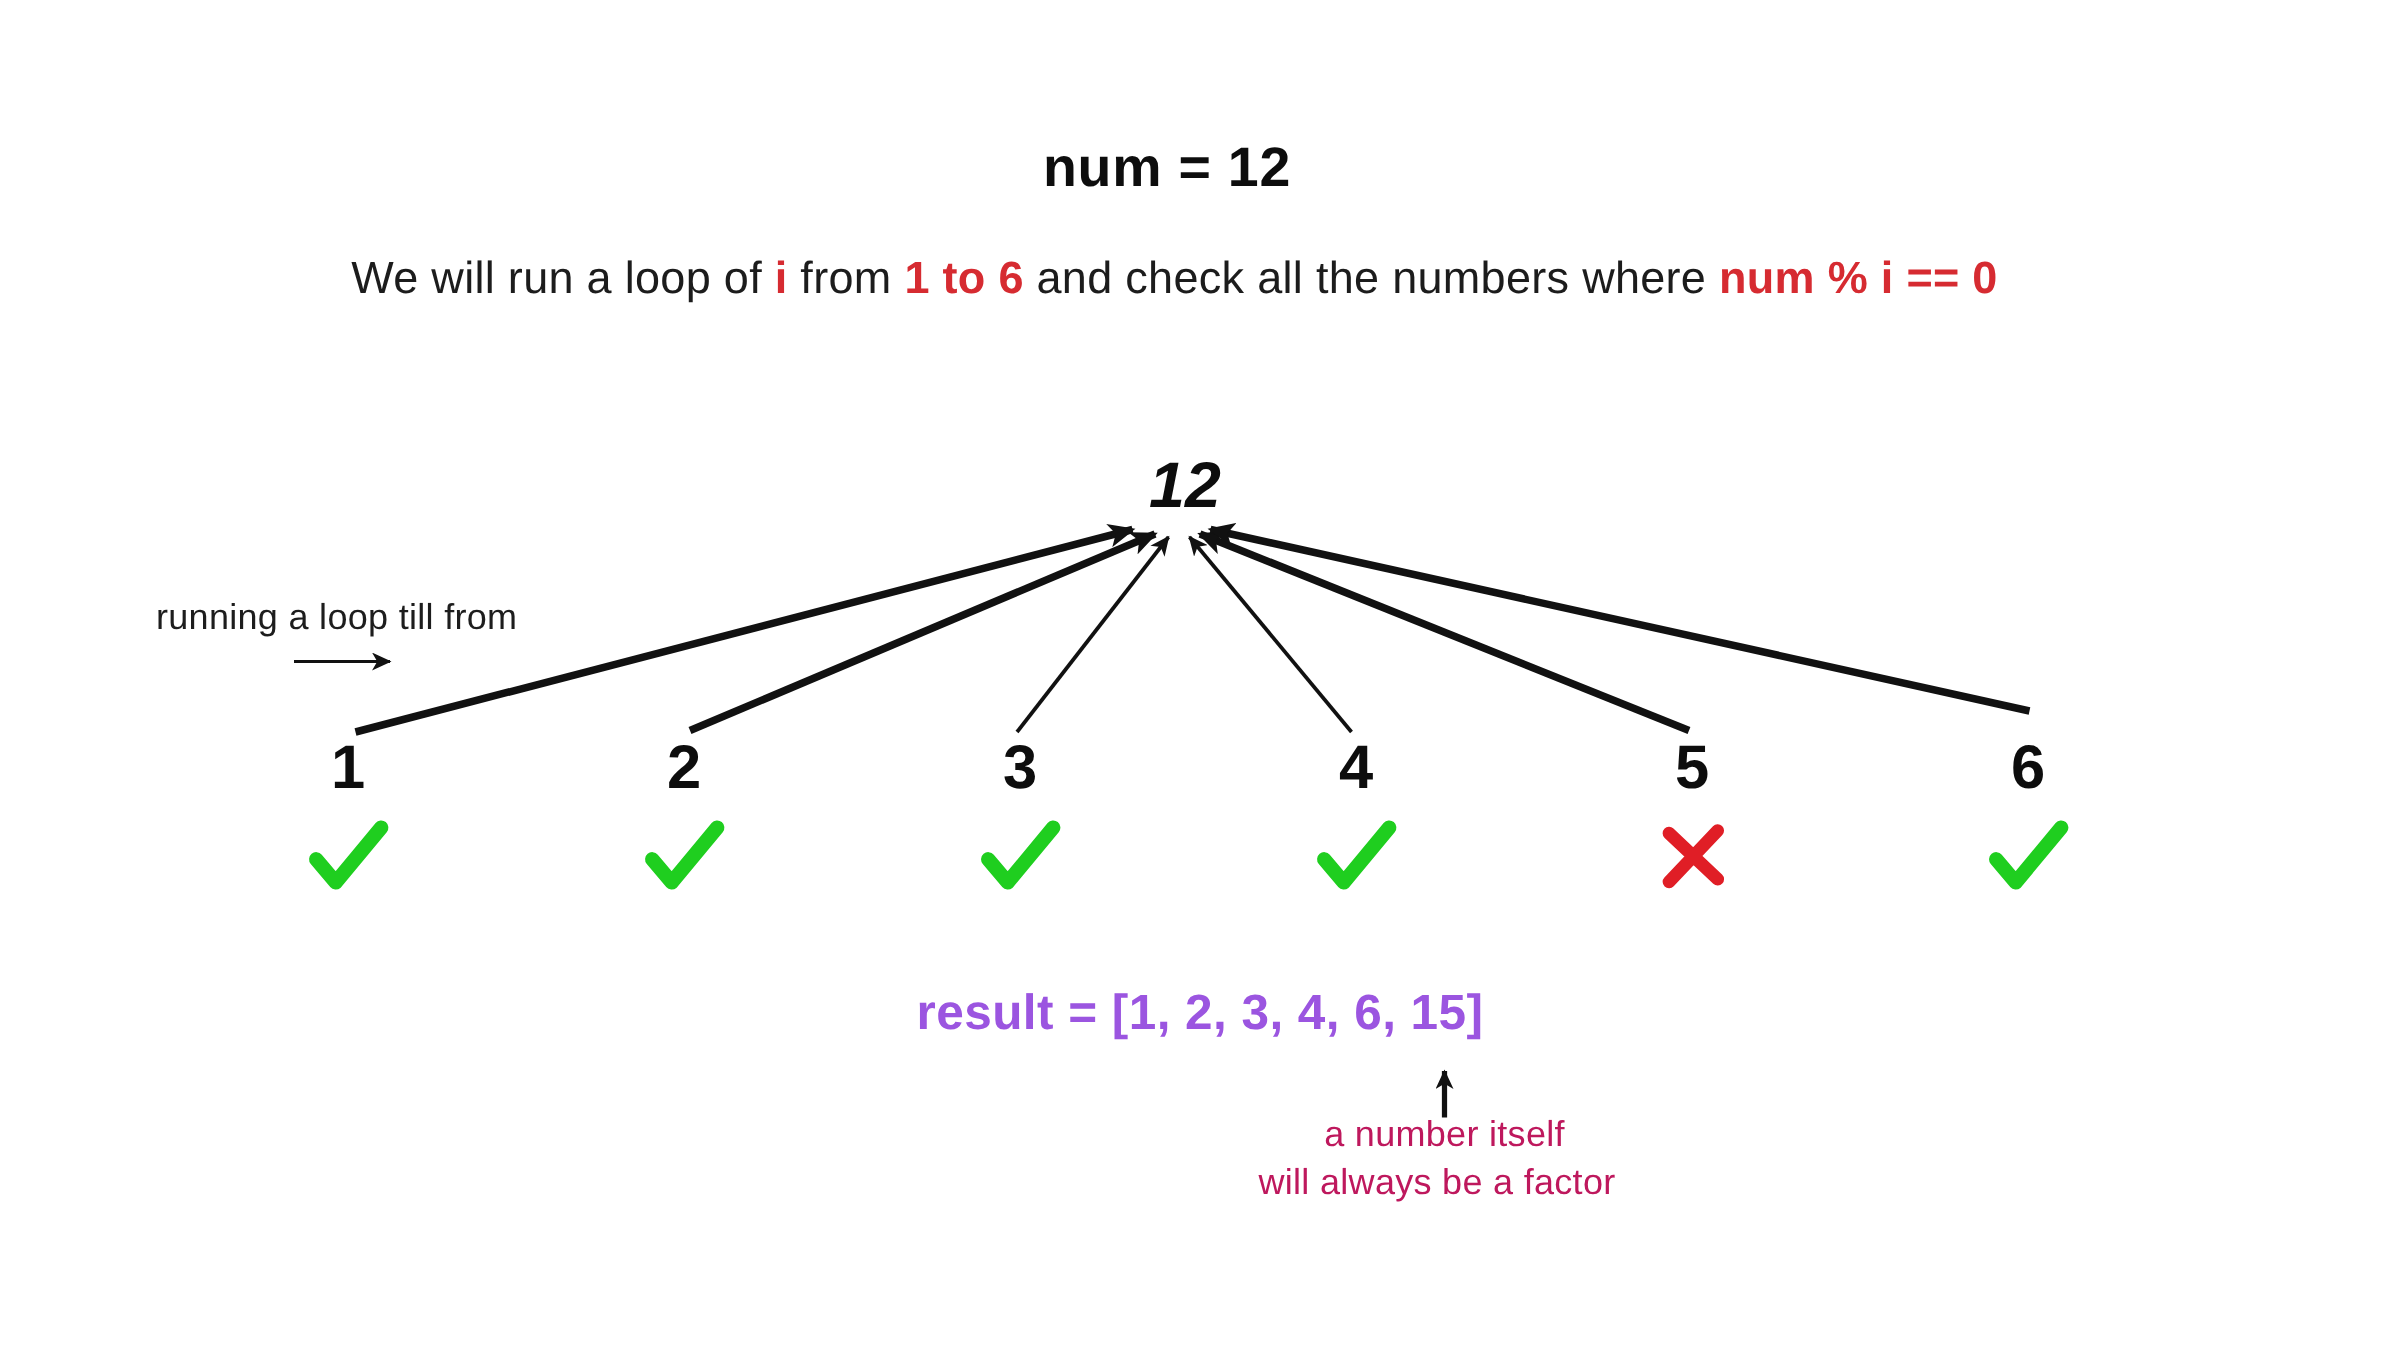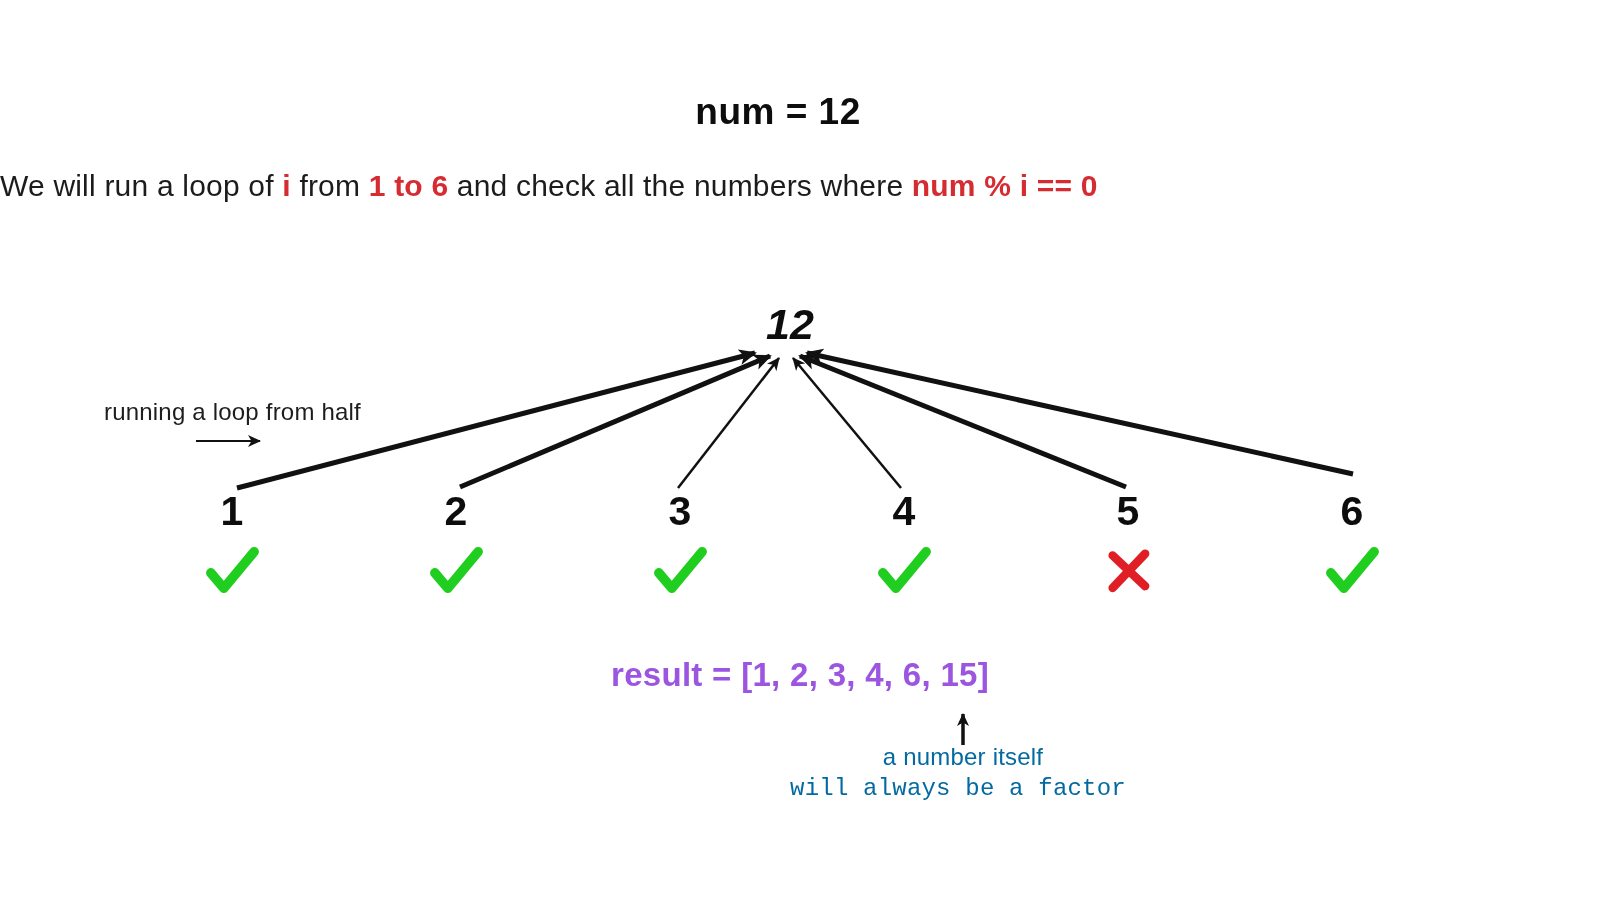--- a/index.html
+++ b/index.html
@@ -19,7 +19,7 @@
   }
   .subtitle {
     position: absolute; top: 169px; left: 0; width: 1566px;
-    text-align: left; font-size: 30px; font-weight: 400; color: #1c1c1c;
+    text-align: center; font-size: 30px; font-weight: 400; color: #1c1c1c;
     letter-spacing: 0.2px;
   }
   .subtitle .accent { color: var(--red, #d62b31); font-weight: 700; }

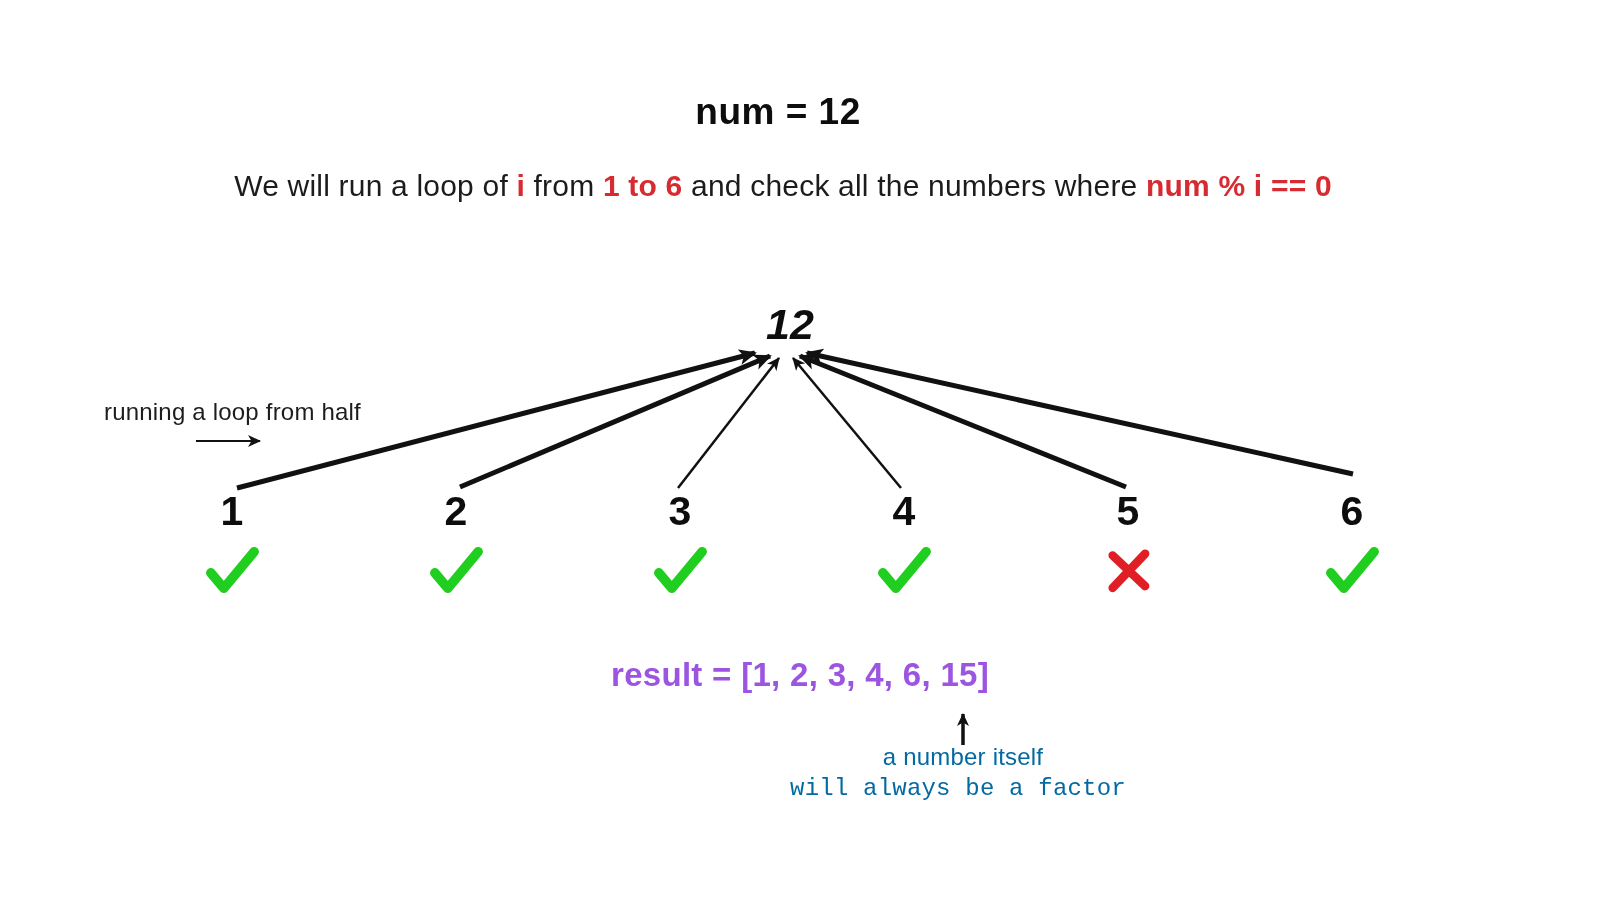--- a/index.html
+++ b/index.html
@@ -89,7 +89,7 @@
 
   <div class="root-num">12</div>
 
-  <div class="loop-note">running a loop from half</div>
+  <div class="loop-note">running a loop till from</div>
 
   <div id="factors">
       <div class="factor-col" style="left: 232px;">

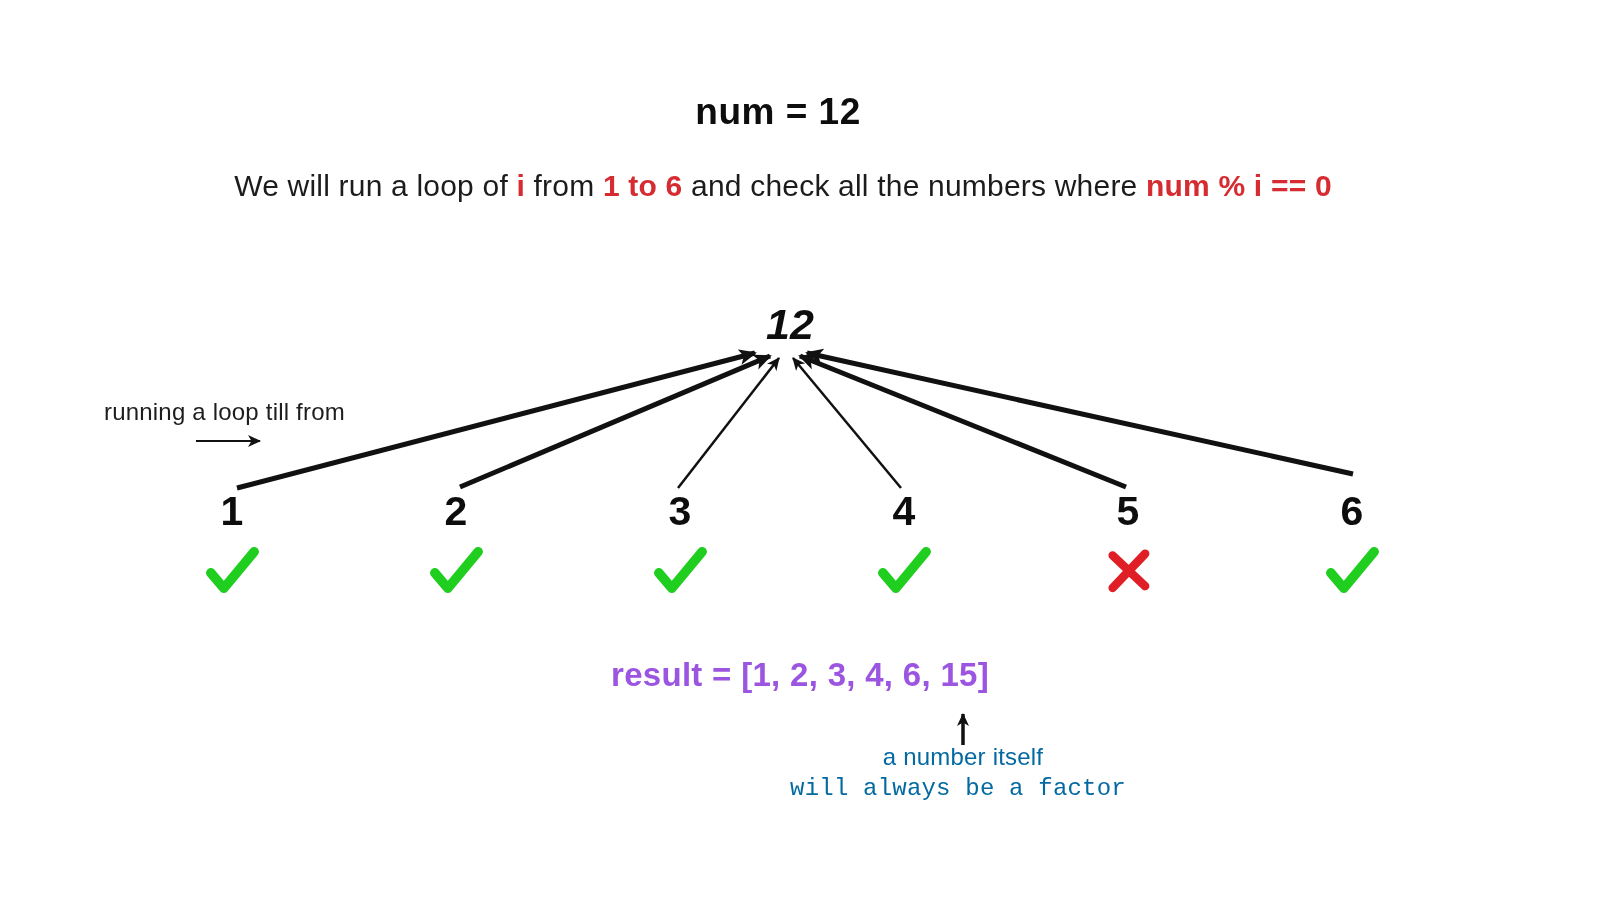--- a/index.html
+++ b/index.html
@@ -51,7 +51,7 @@
 
   .footnote-line {
     position: absolute; transform: translateX(-50%);
-    font-size: 24px; font-weight: 400; color: #0369a1; letter-spacing: 0.2px;
+    font-size: 24px; font-weight: 400; color: #be185d; letter-spacing: 0.2px;
   }
   #footnote1 { left: 963px; top: 743px; }
   #footnote2 { left: 958px; top: 775px; font-family: Liberation Mono, monospace; }

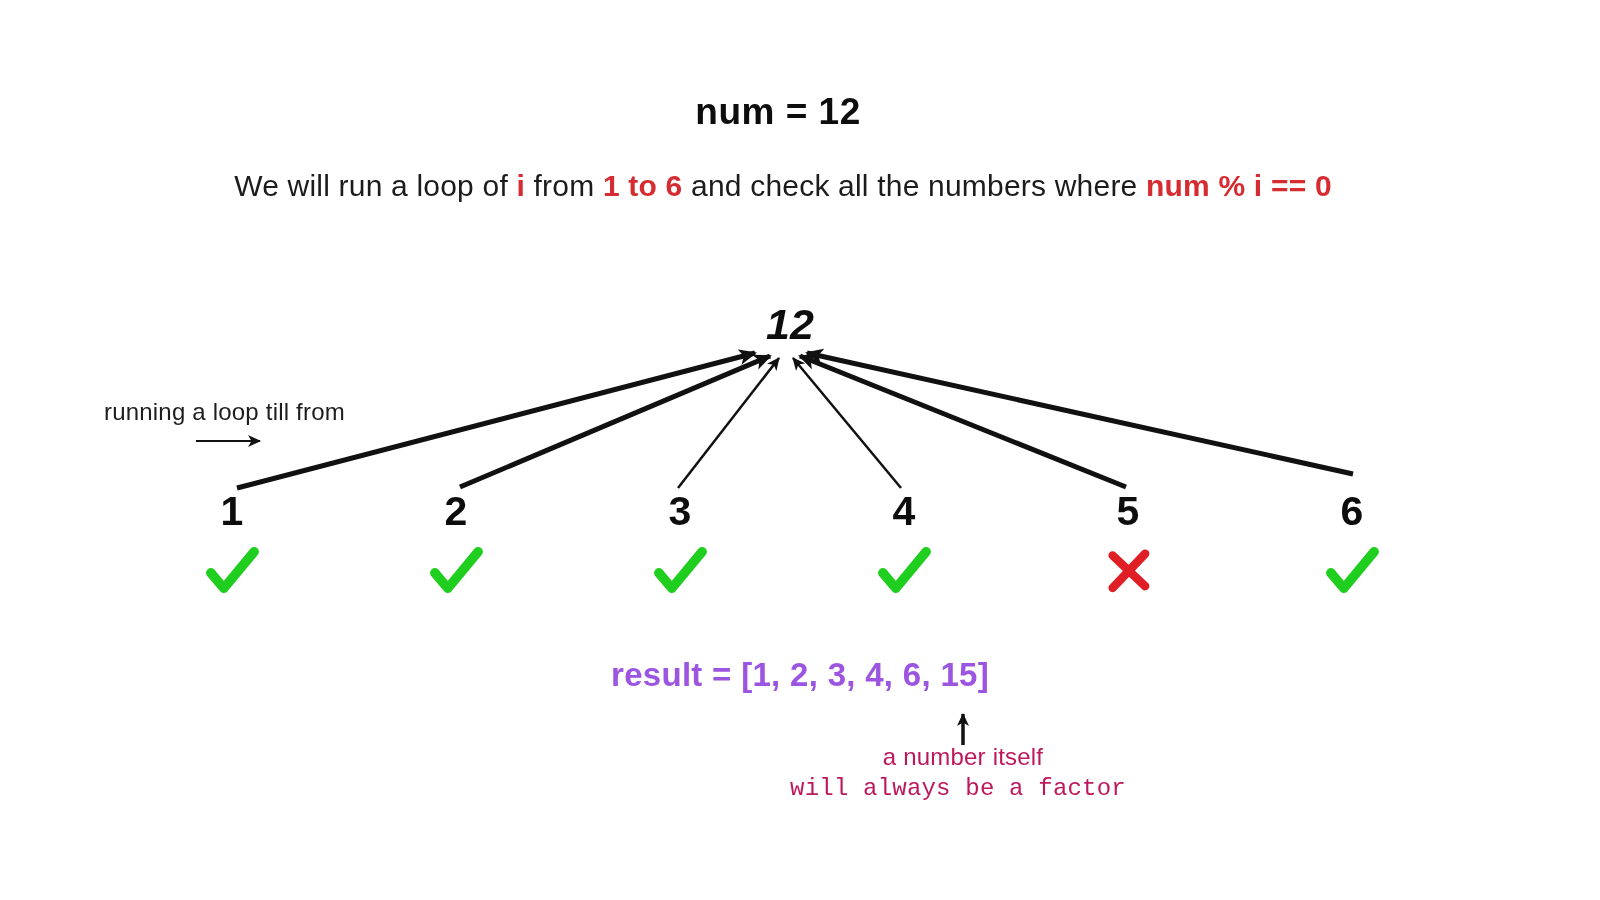--- a/index.html
+++ b/index.html
@@ -54,7 +54,7 @@
     font-size: 24px; font-weight: 400; color: #be185d; letter-spacing: 0.2px;
   }
   #footnote1 { left: 963px; top: 743px; }
-  #footnote2 { left: 958px; top: 775px; font-family: Liberation Mono, monospace; }
+  #footnote2 { left: 958px; top: 775px; }
 </style>
 </head>
 <body>

